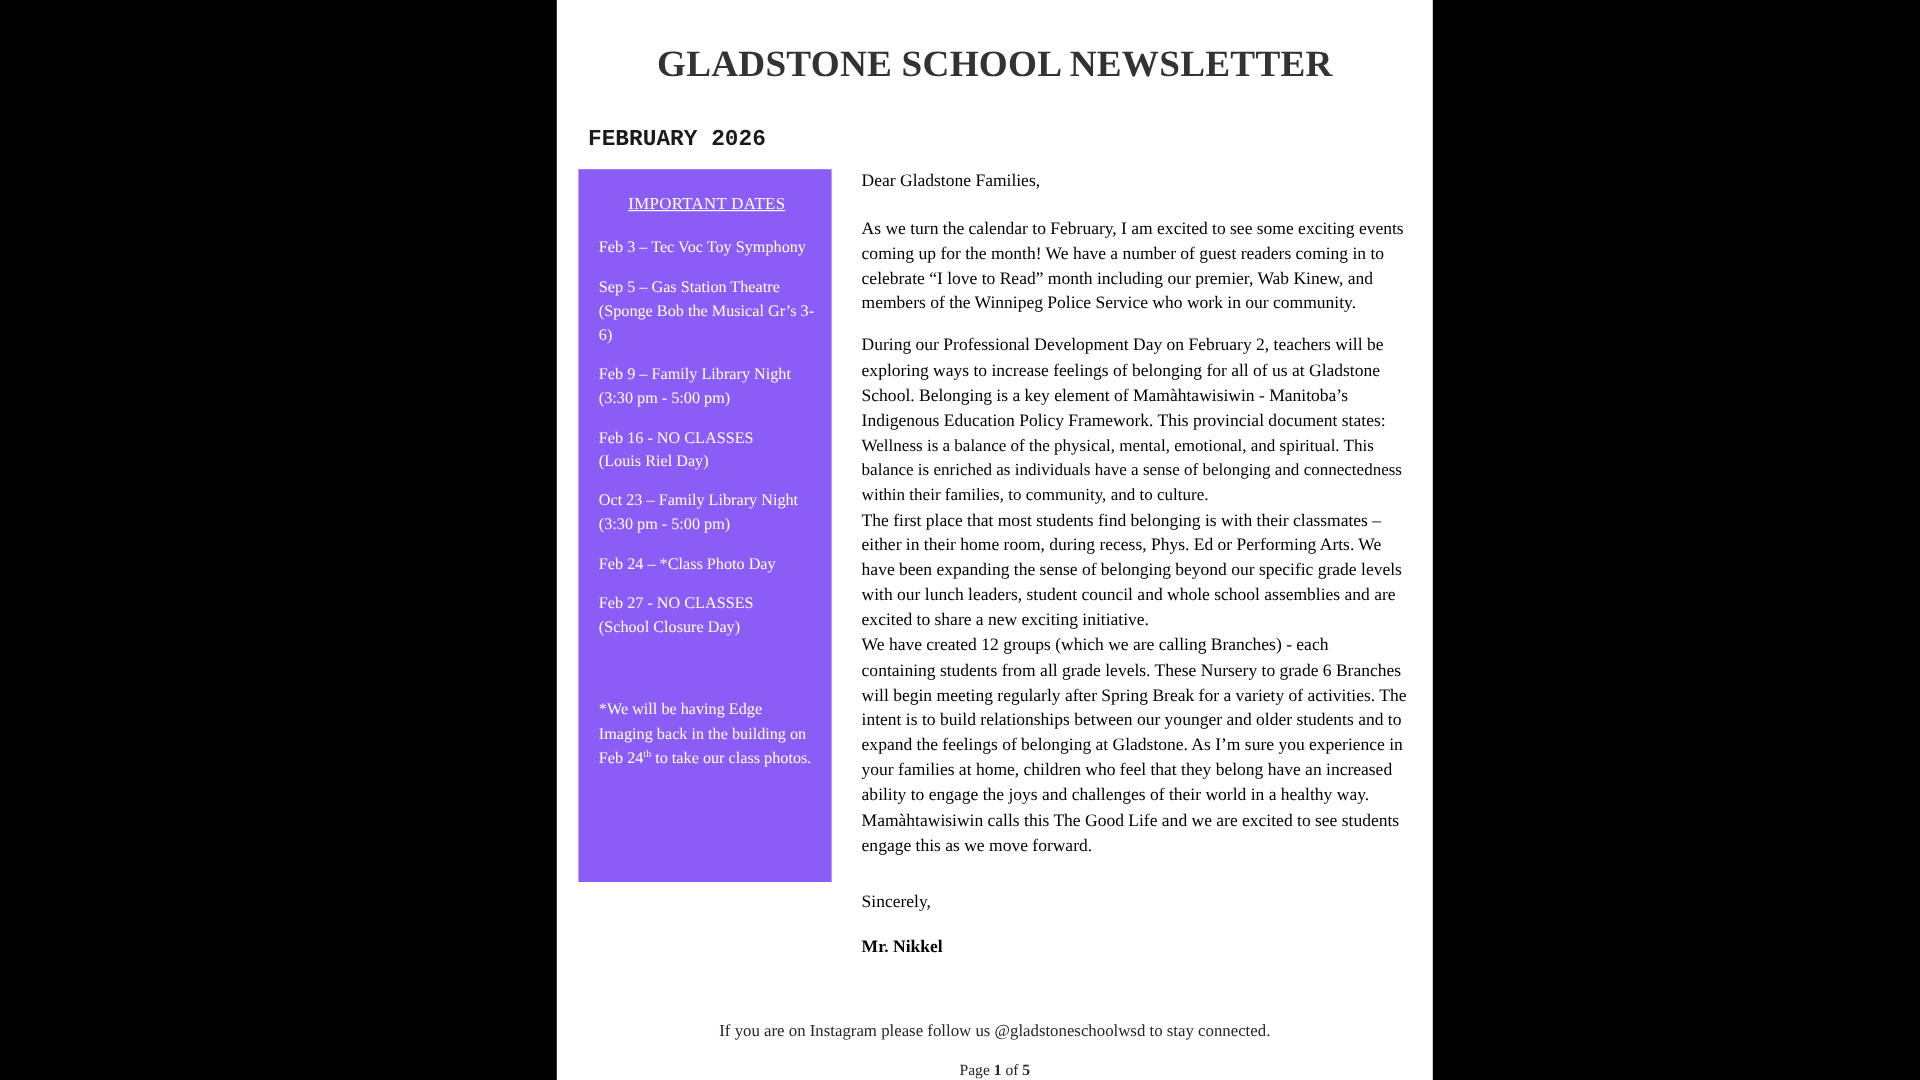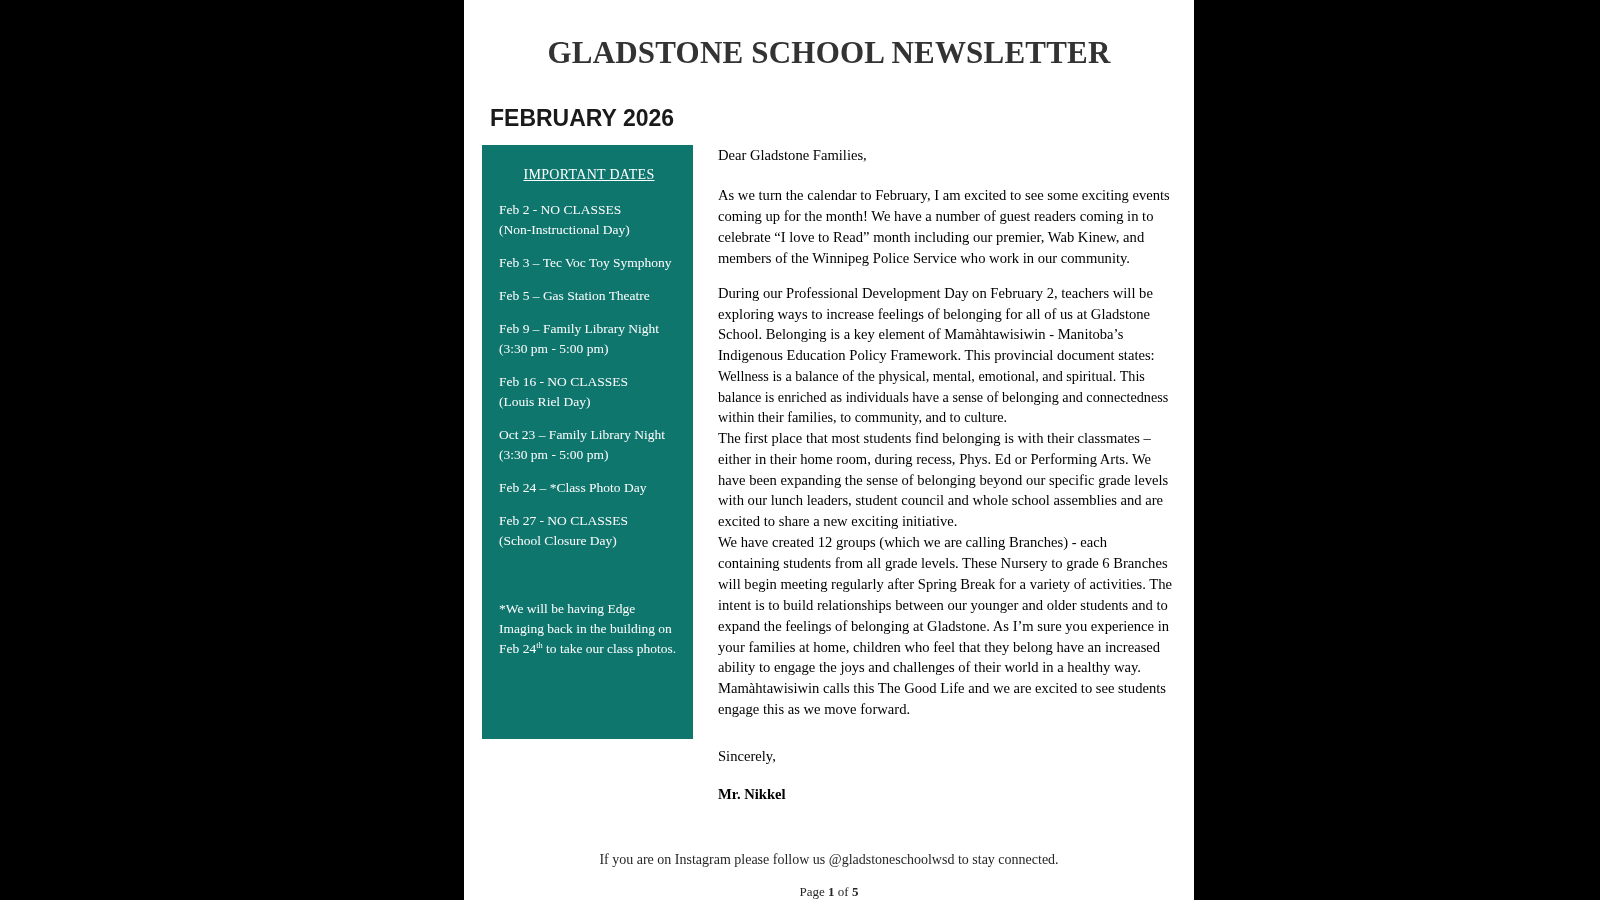--- a/index.html
+++ b/index.html
@@ -48,9 +48,9 @@
   #doc-subtitle {
     margin: 0;
     padding: 36px 0 0 26px;
-    font-family: Liberation Sans, sans-serif;
-    font-weight: bold;
-    font-size: 23px;
+    font-family: Liberation Mono, monospace;
+    font-weight: bold;
+    font-size: 19px;
     color: #1a1a1a;
     line-height: 1.1;
   }

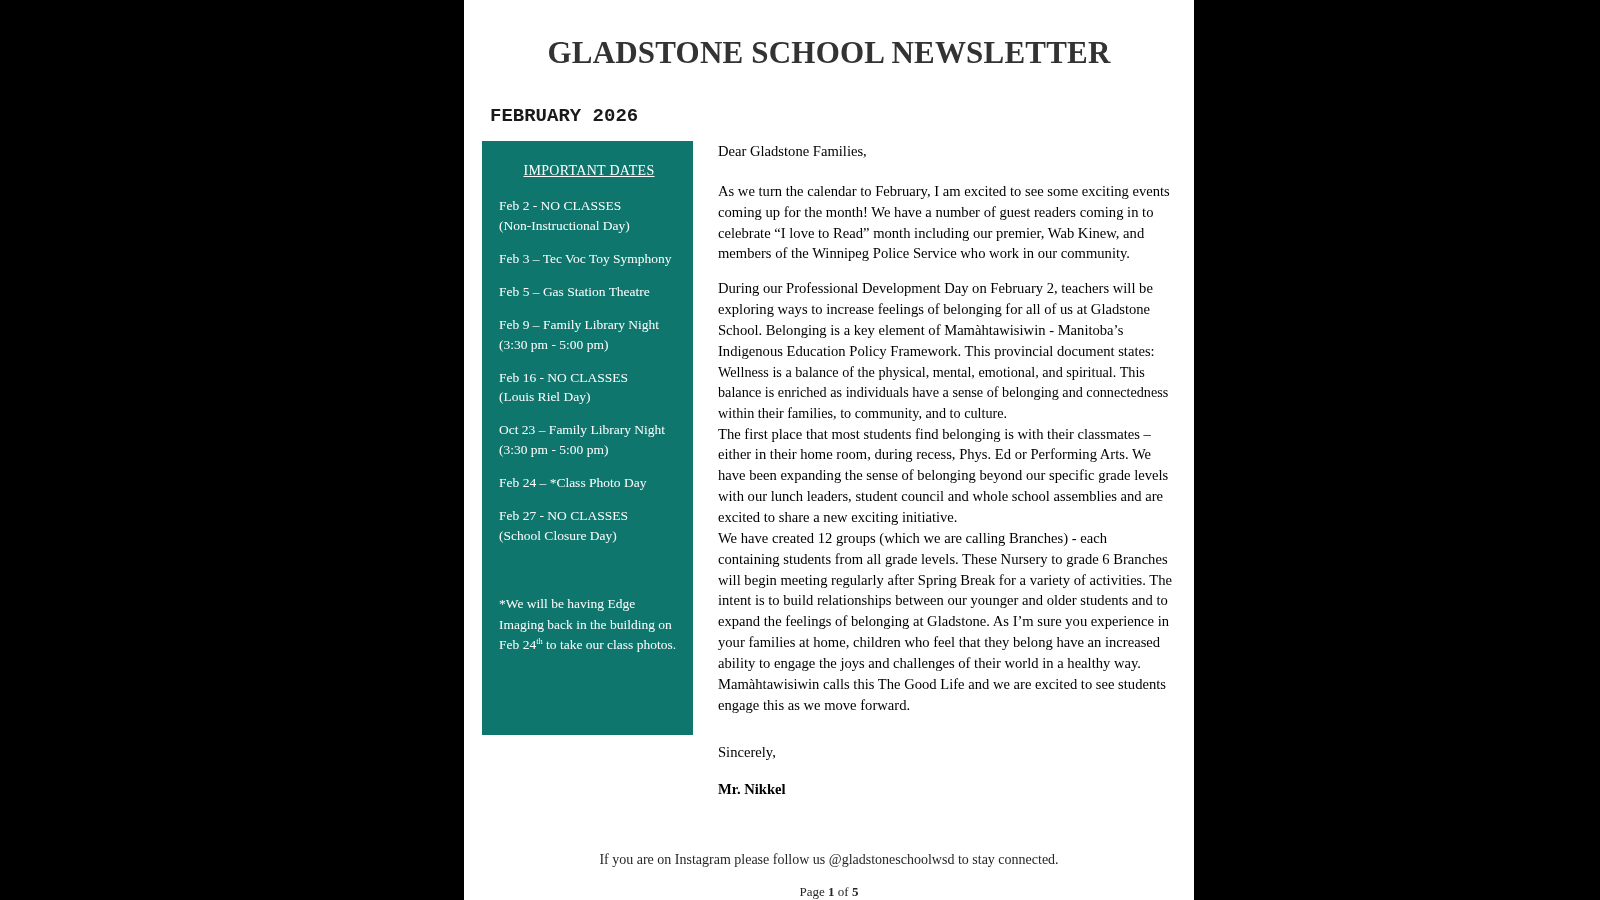--- a/index.html
+++ b/index.html
@@ -70,7 +70,7 @@
     flex: 0 0 211px;
     width: 211px;
     min-height: 594px;
-    background: #0f766e;
+    background: #8b5cf6;
     color: #ffffff;
     box-sizing: border-box;
     padding: 16px 14px 18px 17px;

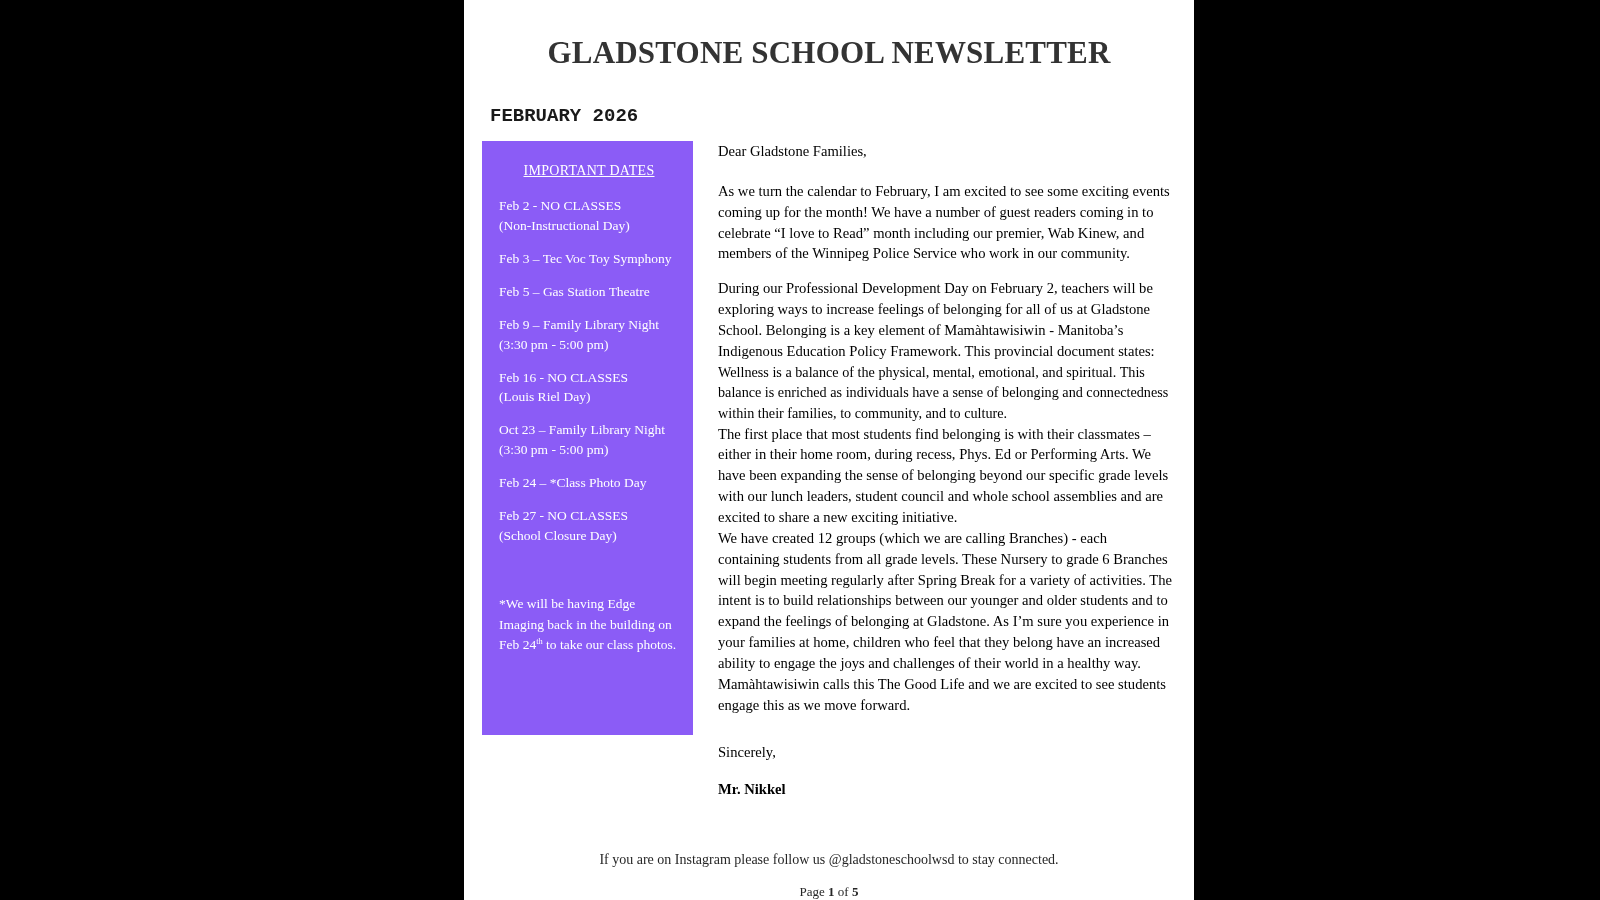--- a/index.html
+++ b/index.html
@@ -187,10 +187,6 @@
 
         <div id="sidebar-heading">IMPORTANT DATES</div>
 
-        <div class="date-entry">
-          <span>Feb 2 - NO CLASSES</span>
-          <span class="line2">(Non-Instructional Day)</span>
-        </div>
 
         <div class="date-entry">
           <span>Feb 3 – Tec Voc Toy Symphony</span>

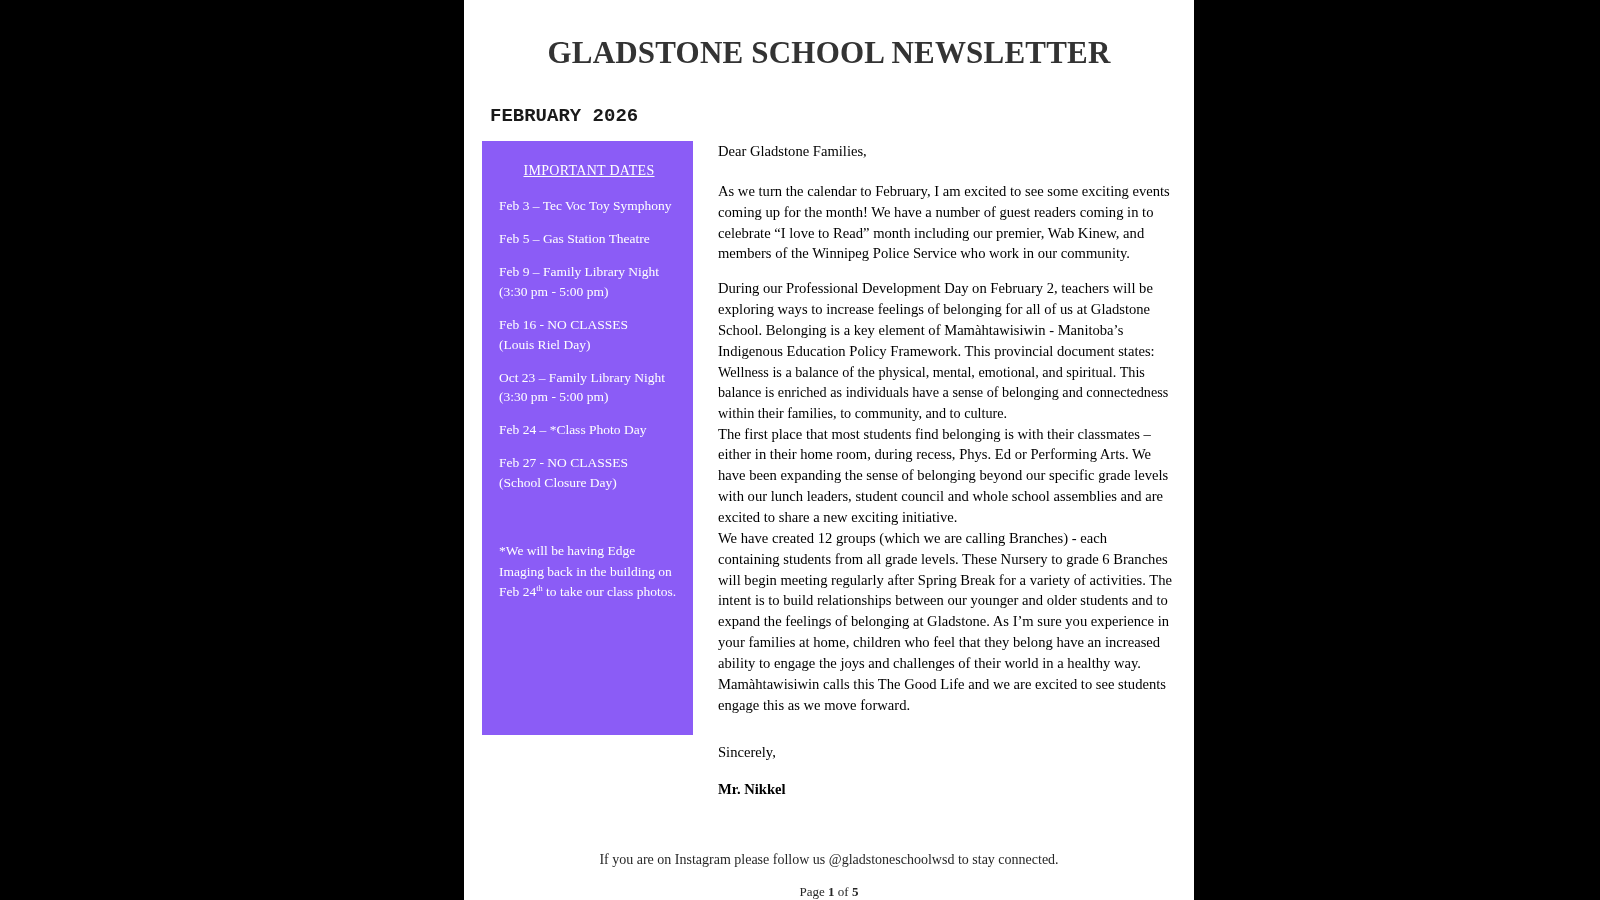--- a/index.html
+++ b/index.html
@@ -193,7 +193,7 @@
         </div>
 
         <div class="date-entry">
-          <span>Feb 5 – Gas Station Theatre</span>
+          <span>Sep 5 – Gas Station Theatre</span>
         </div>
 
         <div class="date-entry">

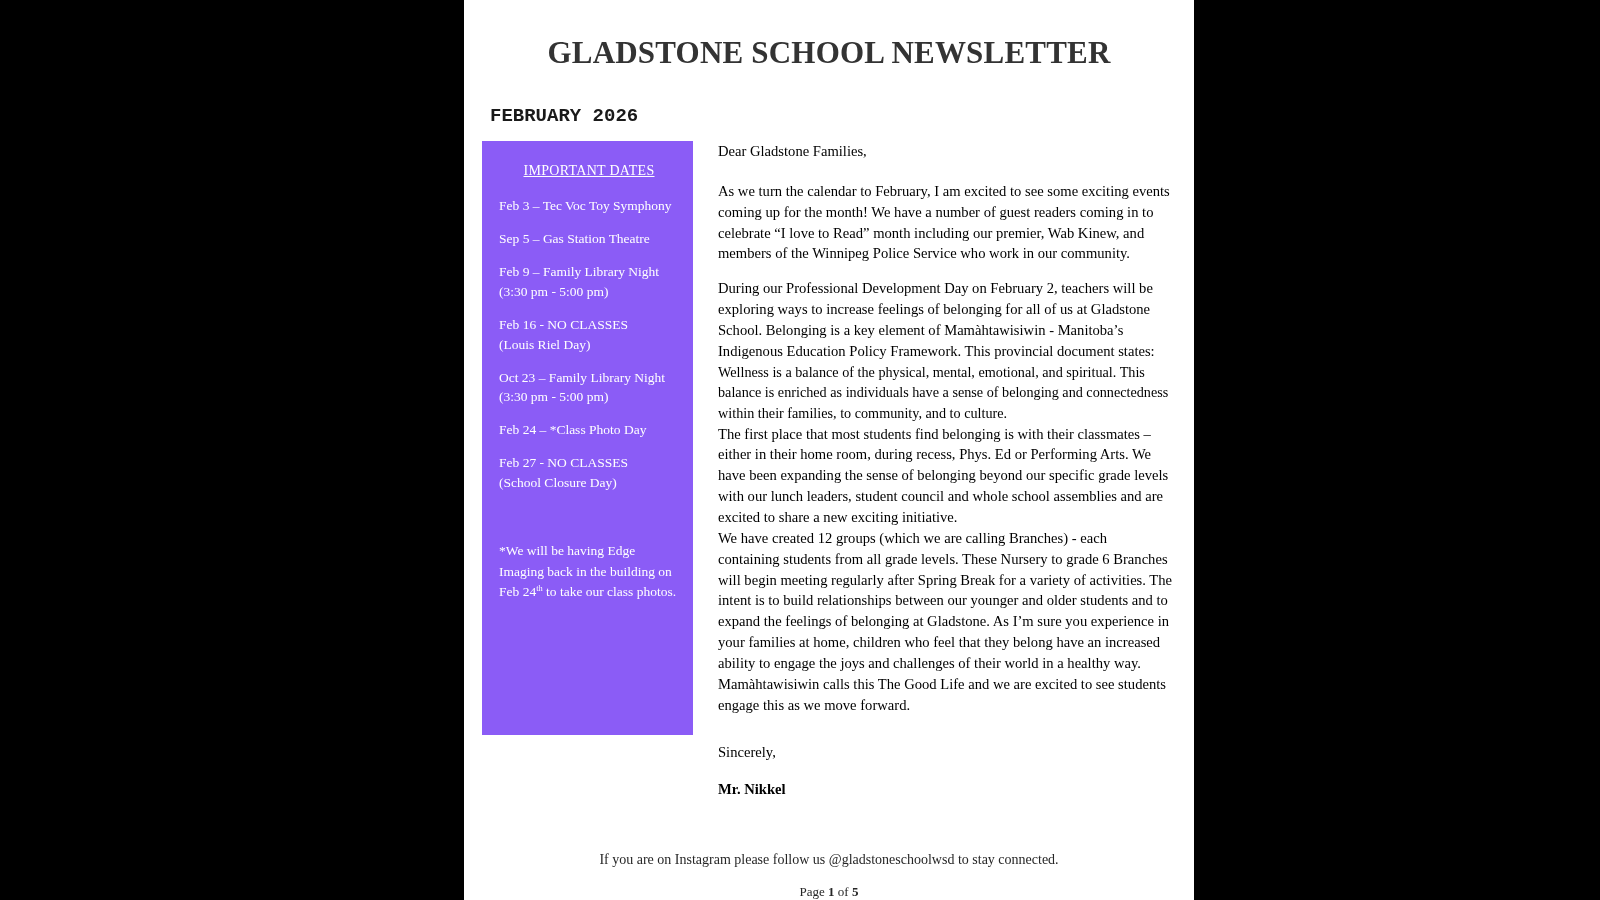--- a/index.html
+++ b/index.html
@@ -194,6 +194,7 @@
 
         <div class="date-entry">
           <span>Sep 5 – Gas Station Theatre</span>
+          <span class="line2">(Sponge Bob the Musical Gr’s 3-6)</span>
         </div>
 
         <div class="date-entry">

